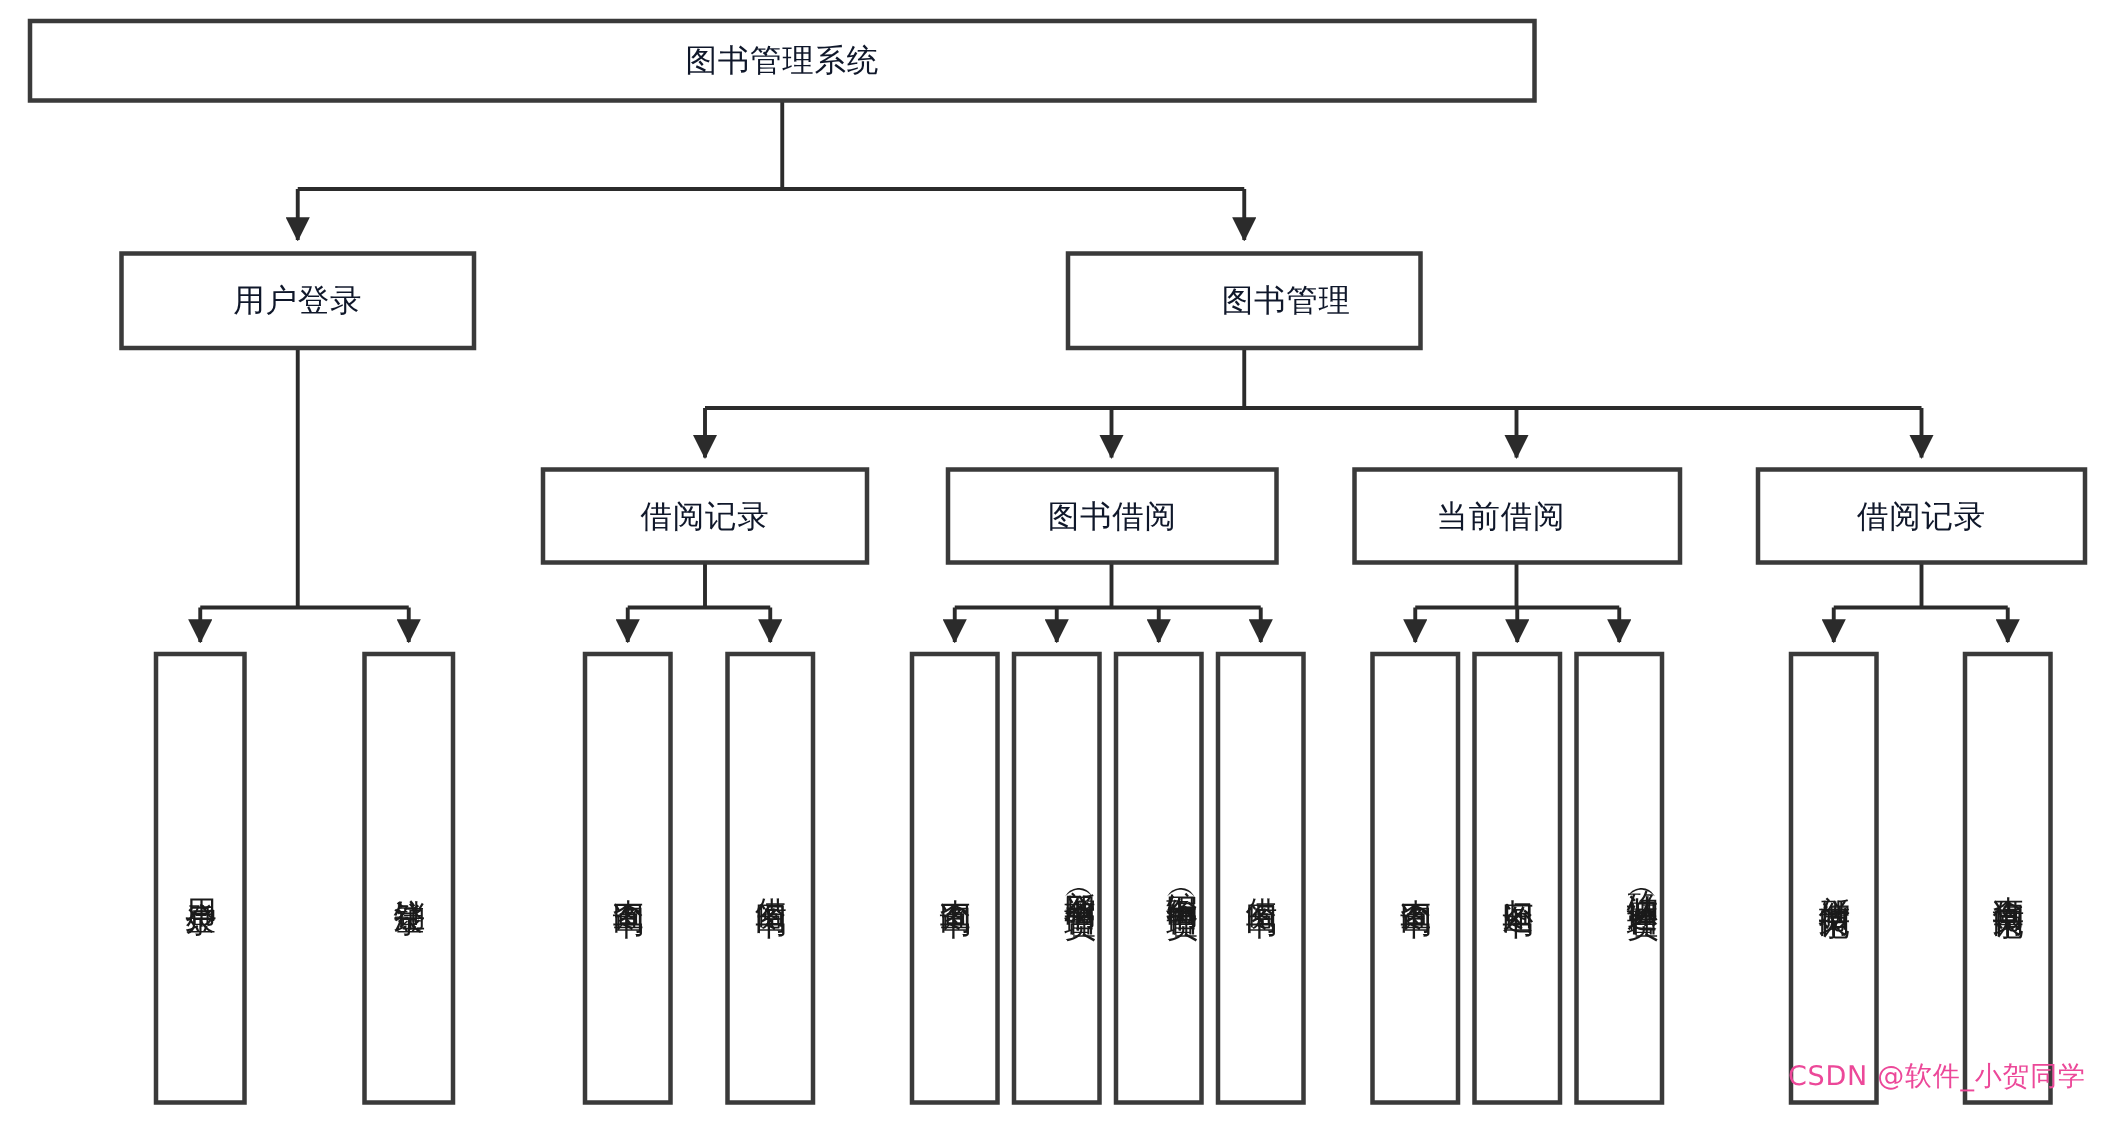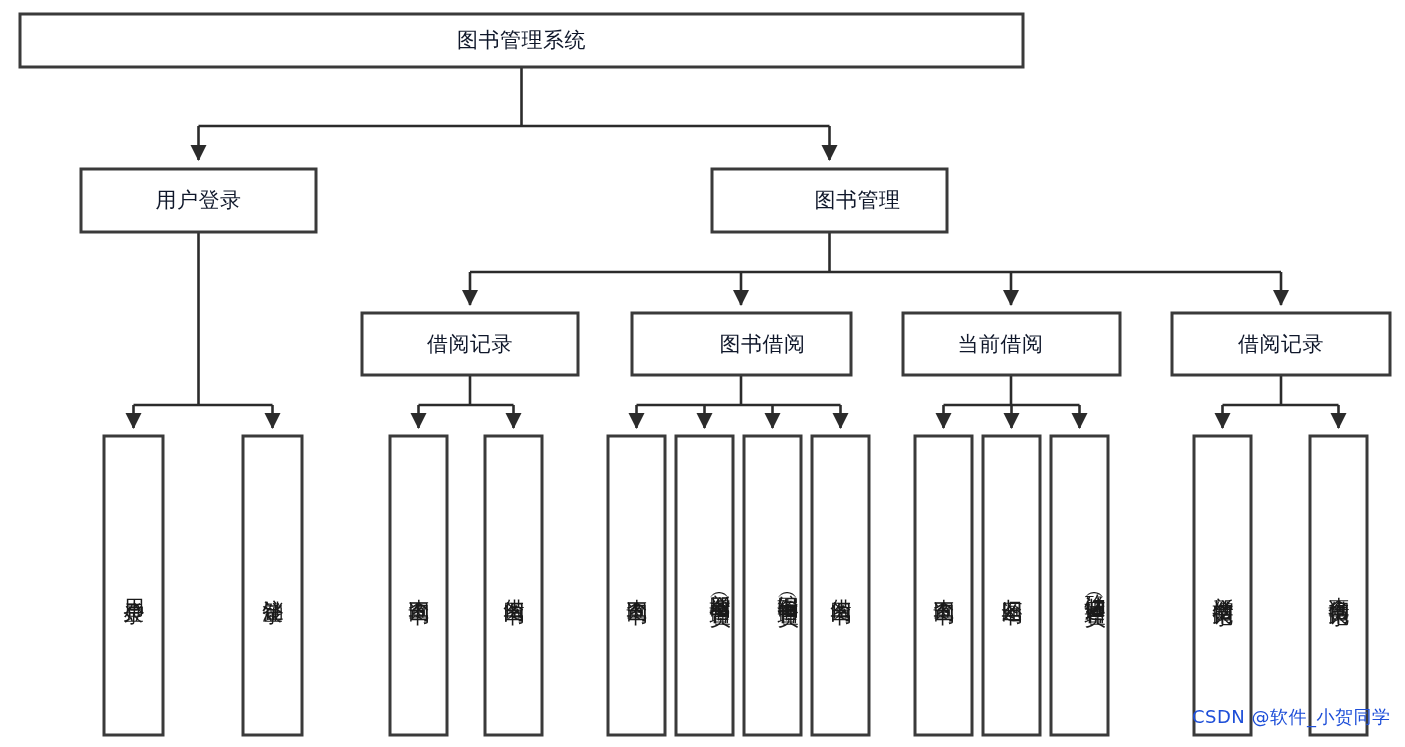--- a/index.html
+++ b/index.html
@@ -163,7 +163,7 @@
 
   <div class="node-label-h" style="left:362px; top:313px; width:216px; height:62px;">借阅记录</div>
 
-  <div class="node-label-h" style="left:653px; top:313px; width:219px; height:62px;">图书借阅</div>
+  <div class="node-label-h" style="left:632px; top:313px; width:219px; height:62px;">图书借阅</div>
 
   <div class="node-label-h" style="left:903px; top:313px; width:195px; height:62px;">当前借阅</div>
 

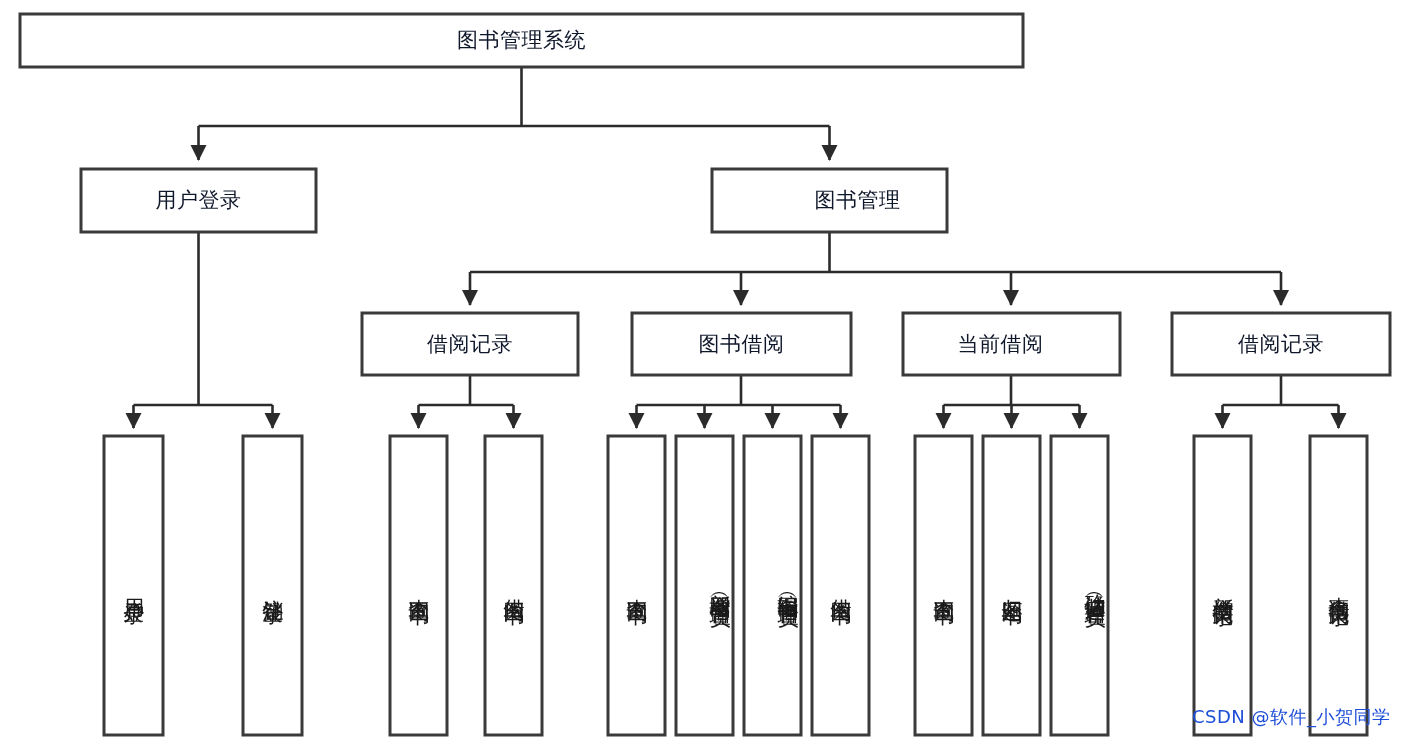--- a/index.html
+++ b/index.html
@@ -51,7 +51,7 @@
   }
   .watermark {
     position: absolute;
-    color: #1d4ed8;
+    color: #ec4899;
     font-size: 18px;
     letter-spacing: 0.5px;
     white-space: nowrap;

